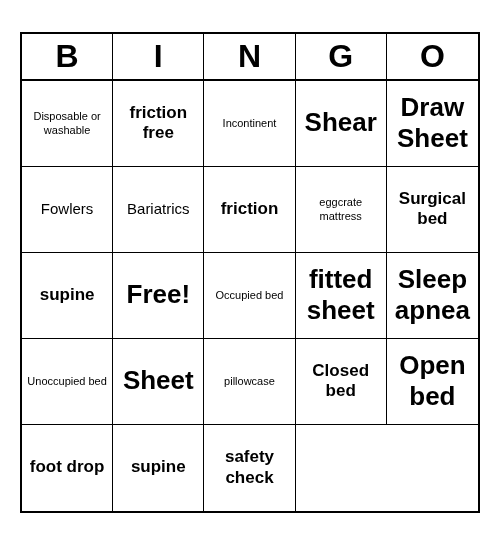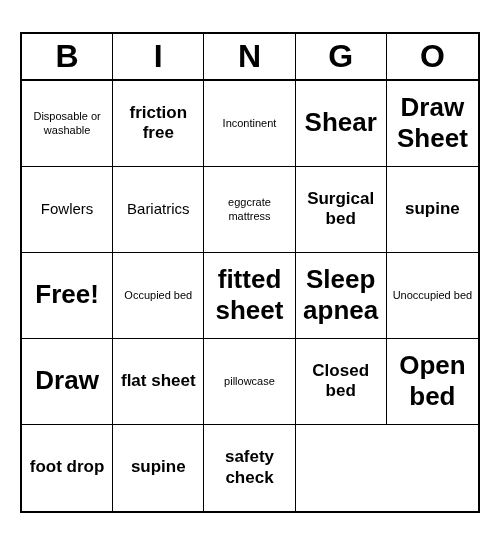--- a/index.html
+++ b/index.html
@@ -122,6 +122,9 @@
         <span class="cell-text">Bariatrics</span>
       </div>
       <div class="cell">
+        <span class="cell-text medium">friction</span>
+      </div>
+      <div class="cell">
         <span class="cell-text small">eggcrate mattress</span>
       </div>
       <div class="cell">

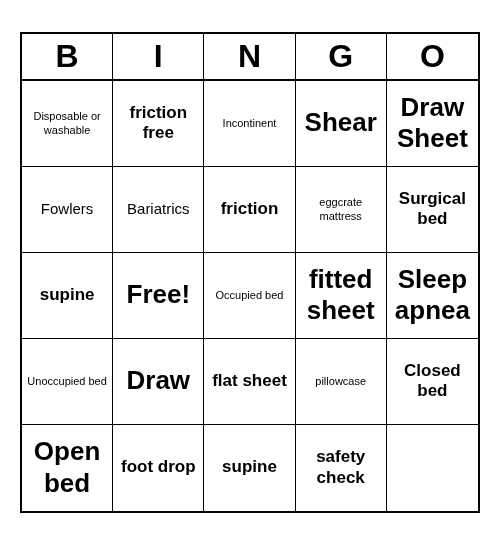--- a/index.html
+++ b/index.html
@@ -149,7 +149,7 @@
         <span class="cell-text small">Unoccupied bed</span>
       </div>
       <div class="cell">
-        <span class="cell-text large">Draw</span>
+        <span class="cell-text large">Sheet</span>
       </div>
       <div class="cell">
         <span class="cell-text medium">flat sheet</span>

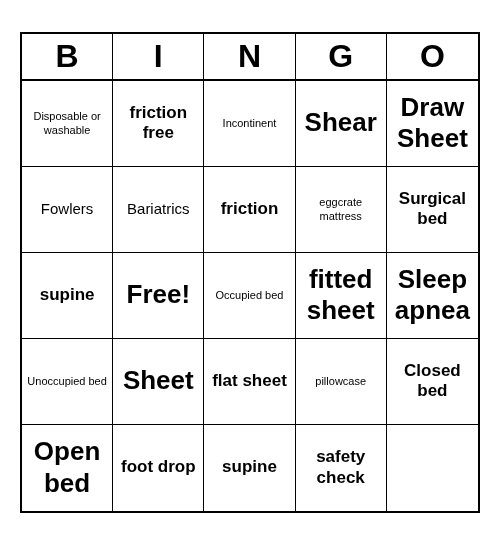--- a/index.html
+++ b/index.html
@@ -152,9 +152,6 @@
         <span class="cell-text large">Sheet</span>
       </div>
       <div class="cell">
-        <span class="cell-text medium">flat sheet</span>
-      </div>
-      <div class="cell">
         <span class="cell-text small">pillowcase</span>
       </div>
       <div class="cell">

